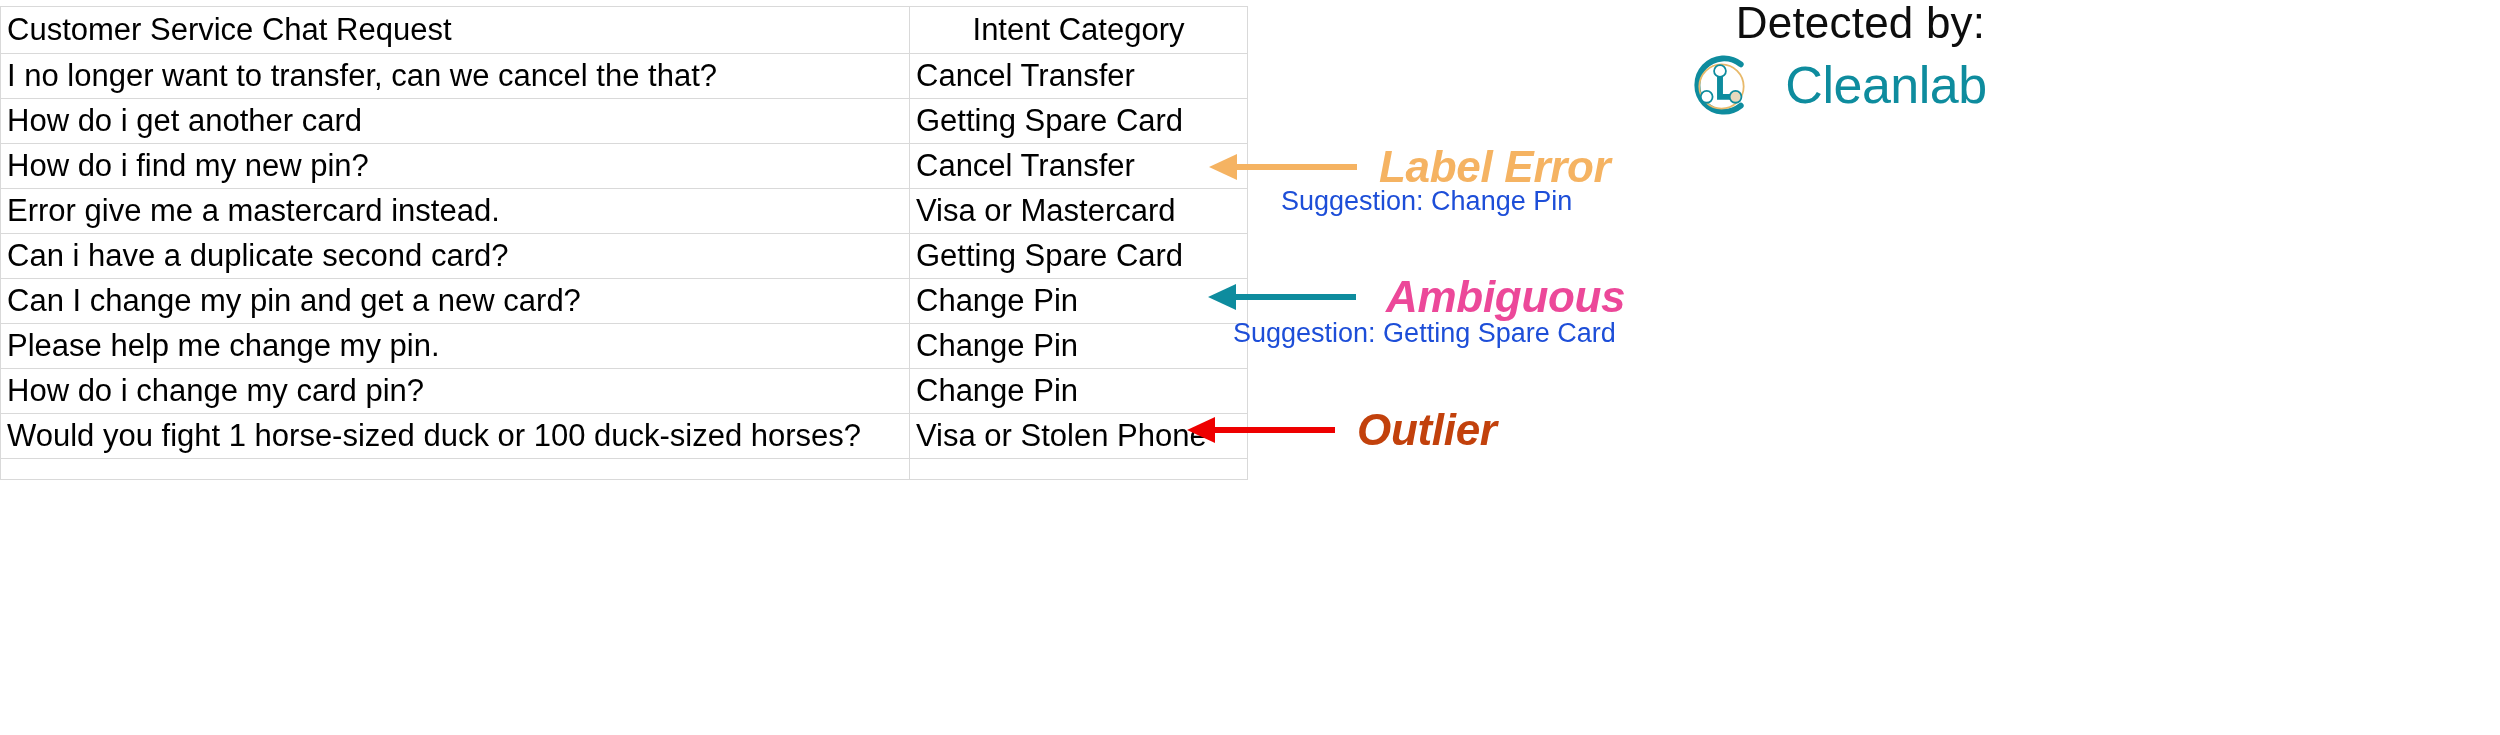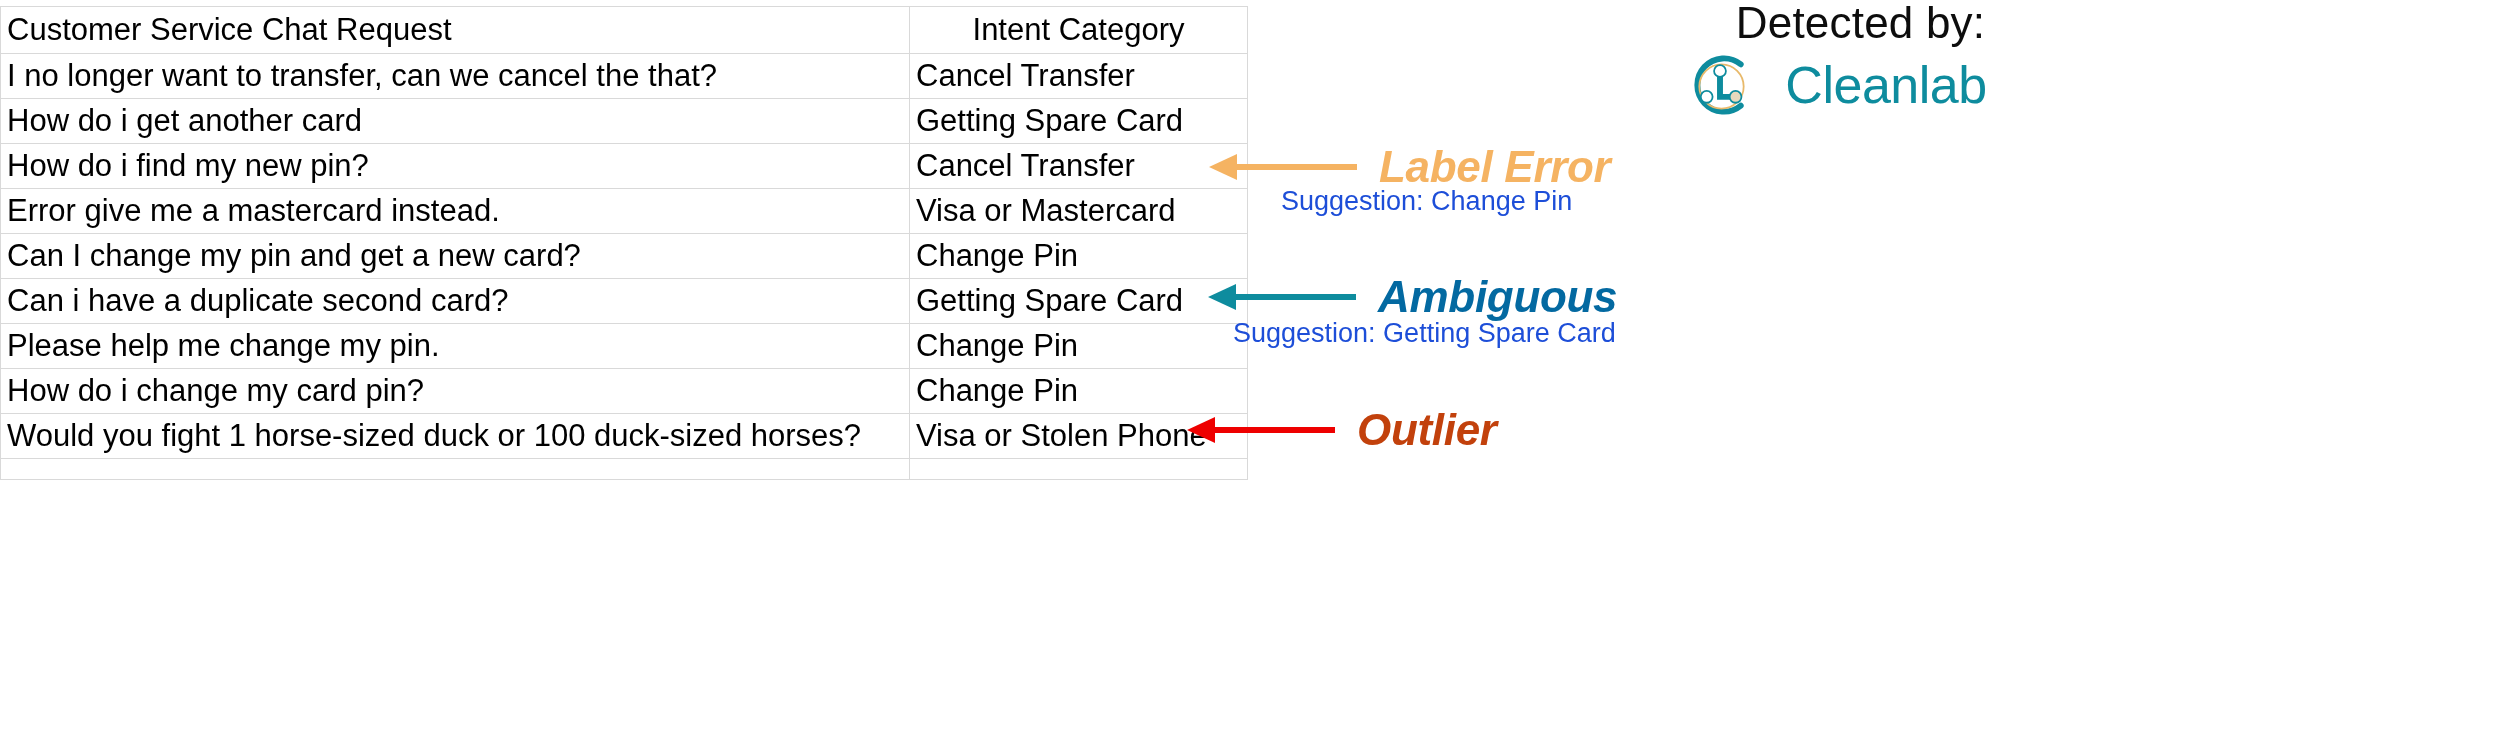--- a/index.html
+++ b/index.html
@@ -154,12 +154,12 @@
         <td class="col-intent">Visa or Mastercard</td>
       </tr>
       <tr>
+        <td class="col-request">Can i have a duplicate second card?</td>
+        <td class="col-intent">Getting Spare Card</td>
+      </tr>
+      <tr>
         <td class="col-request">Can I change my pin and get a new card?</td>
         <td class="col-intent">Change Pin</td>
-      </tr>
-      <tr>
-        <td class="col-request">Can i have a duplicate second card?</td>
-        <td class="col-intent">Getting Spare Card</td>
       </tr>
       <tr>
         <td class="col-request">Please help me change my pin.</td>

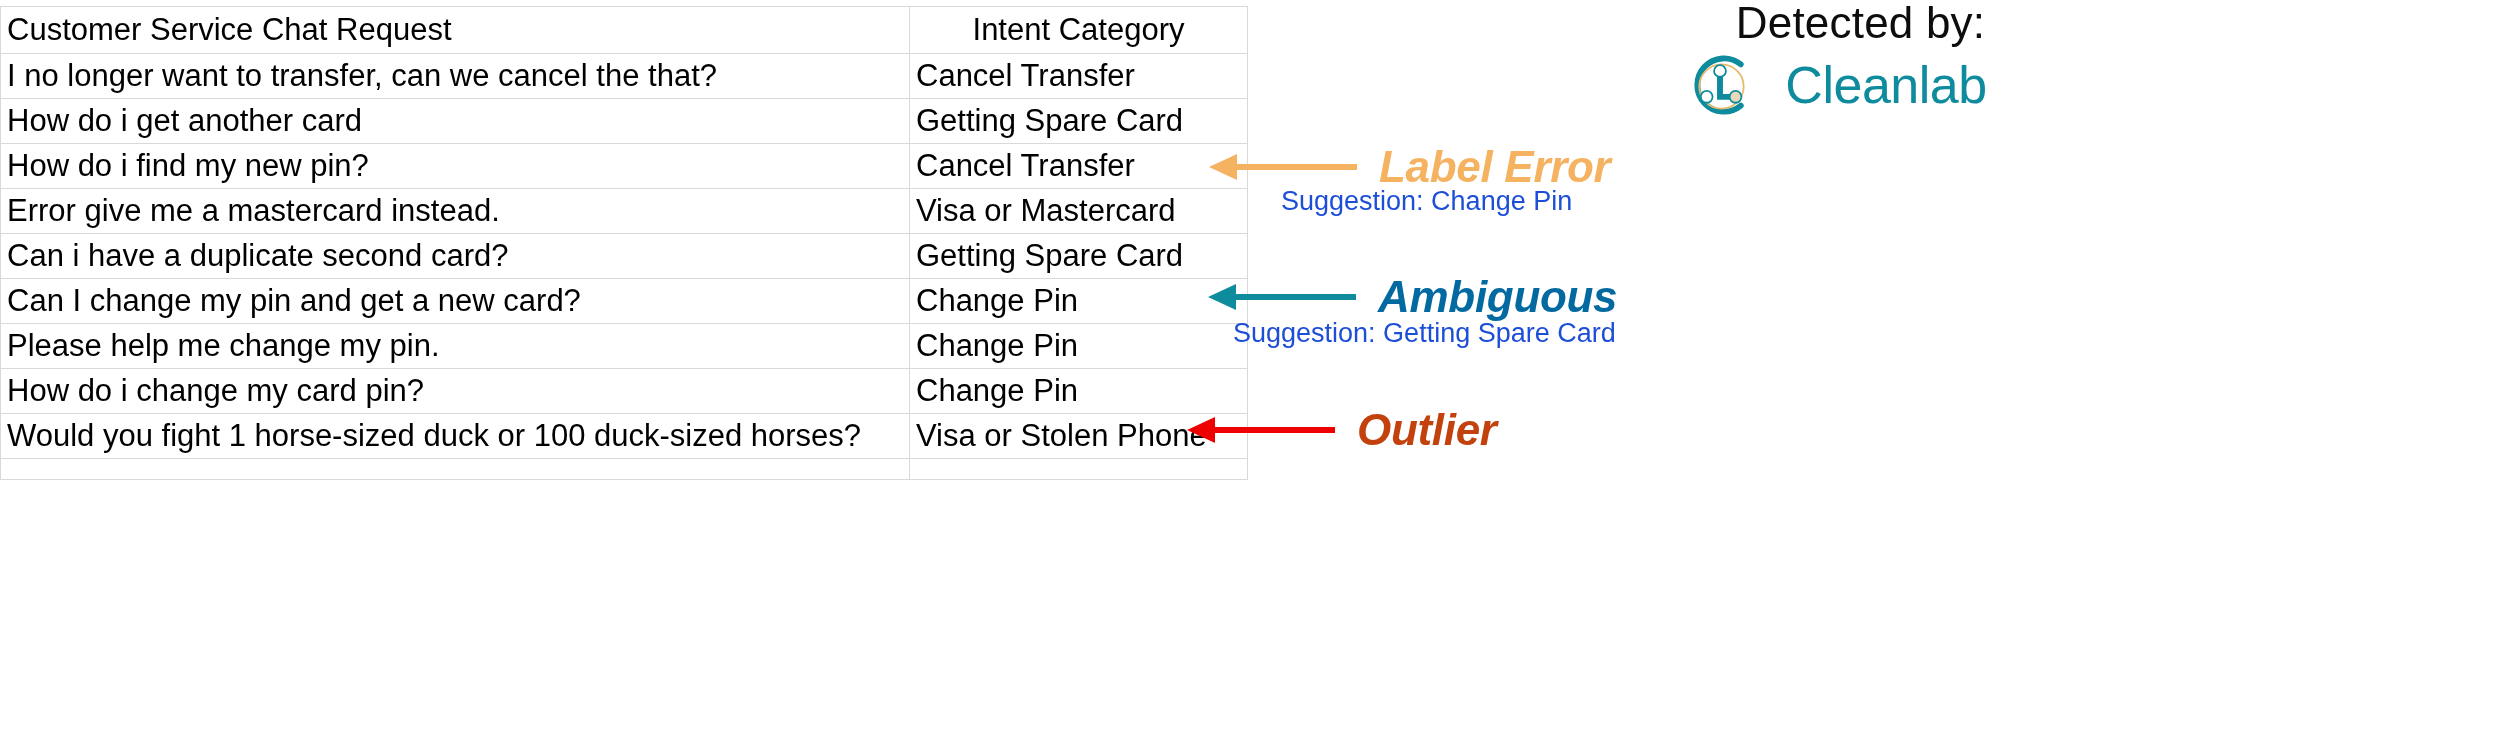--- a/index.html
+++ b/index.html
@@ -119,7 +119,7 @@
   #suggestion-label-error { left: 60px; top: 186px; }
 
   #annot-ambiguous { left: -17px; top: 272px; }
-  #annot-ambiguous .annot-label { color: #0369a1; margin-left: 14px; }
+  #annot-ambiguous .annot-label { color: #ec4899; margin-left: 22px; }
   #suggestion-ambiguous { left: 12px; top: 318px; }
 
   #annot-outlier { left: -38px; top: 405px; }

